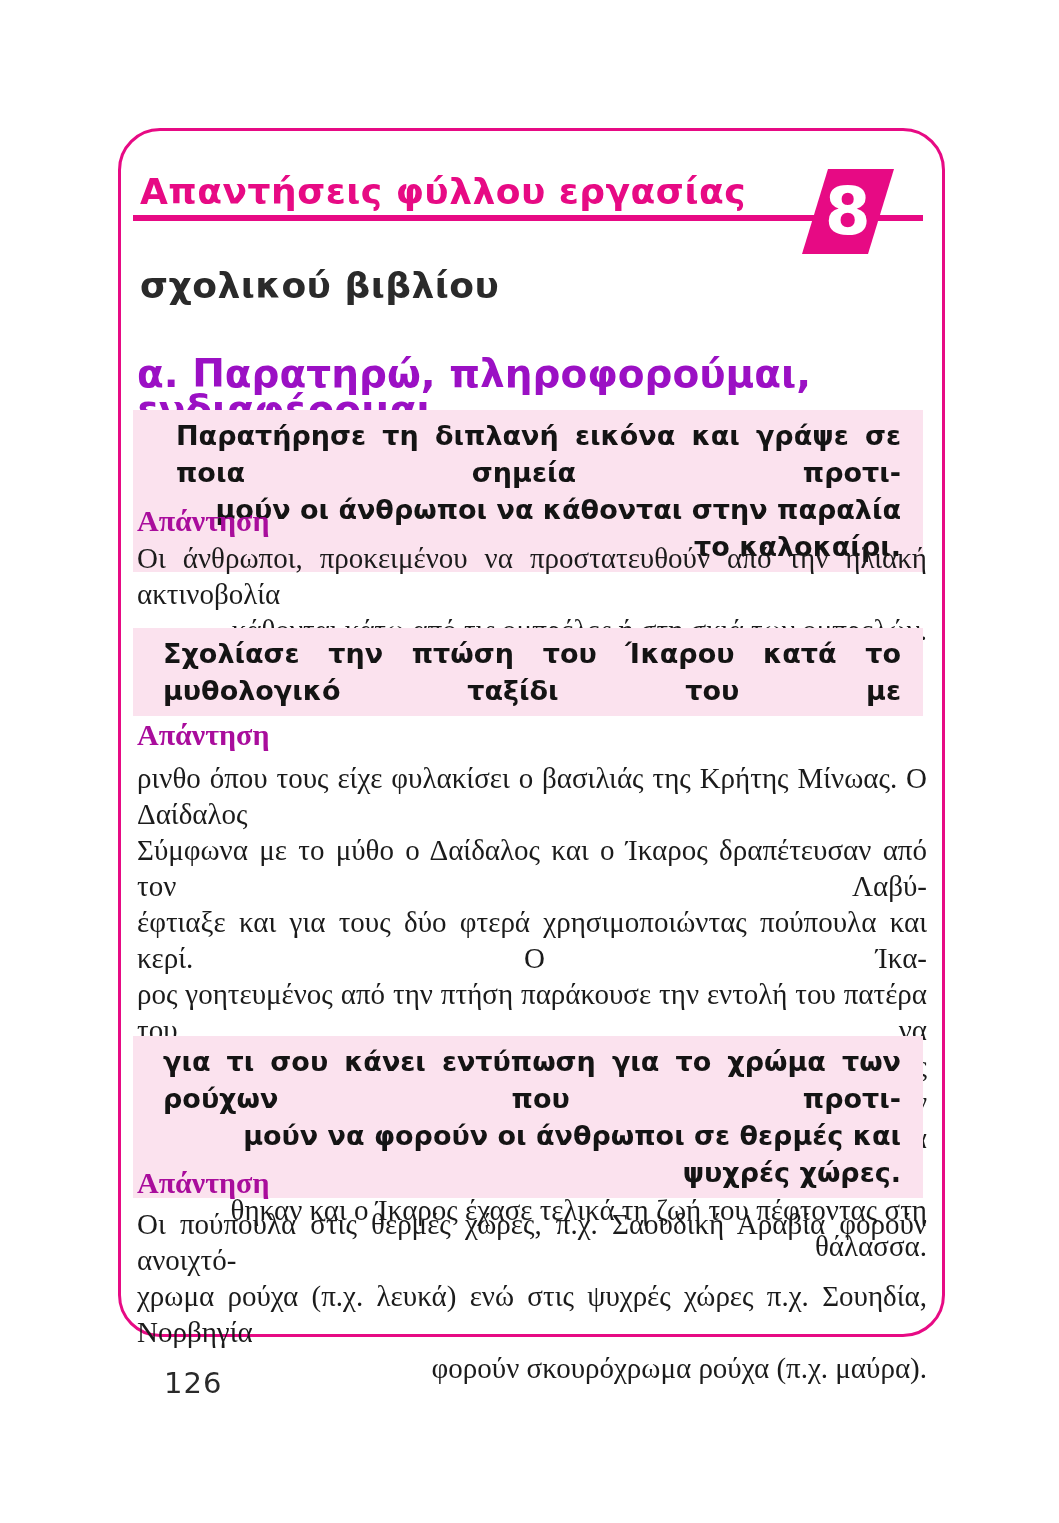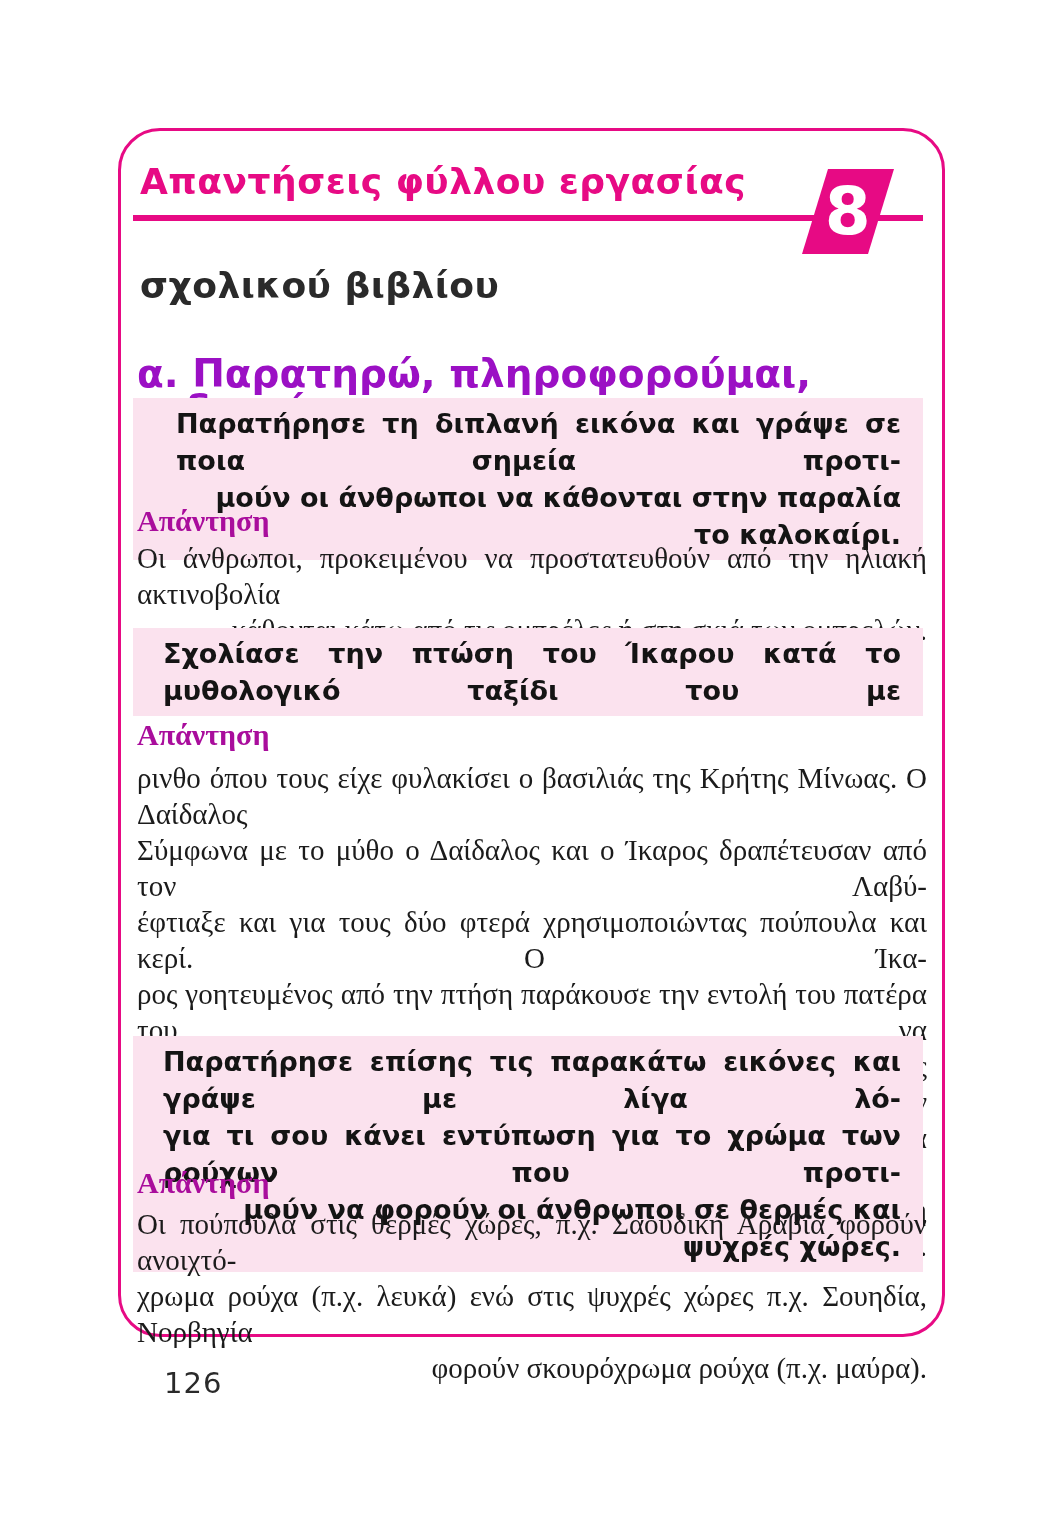--- a/index.html
+++ b/index.html
@@ -21,7 +21,7 @@
     border:3px solid var(--magenta);border-radius:42px;background:#fff;
   }
   .title-main{
-    left:140px;top:160px;width:700px;
+    left:140px;top:170px;width:700px;
     font-size:36px;font-weight:600;color:var(--magenta);
     letter-spacing:0.5px;line-height:44px;
   }

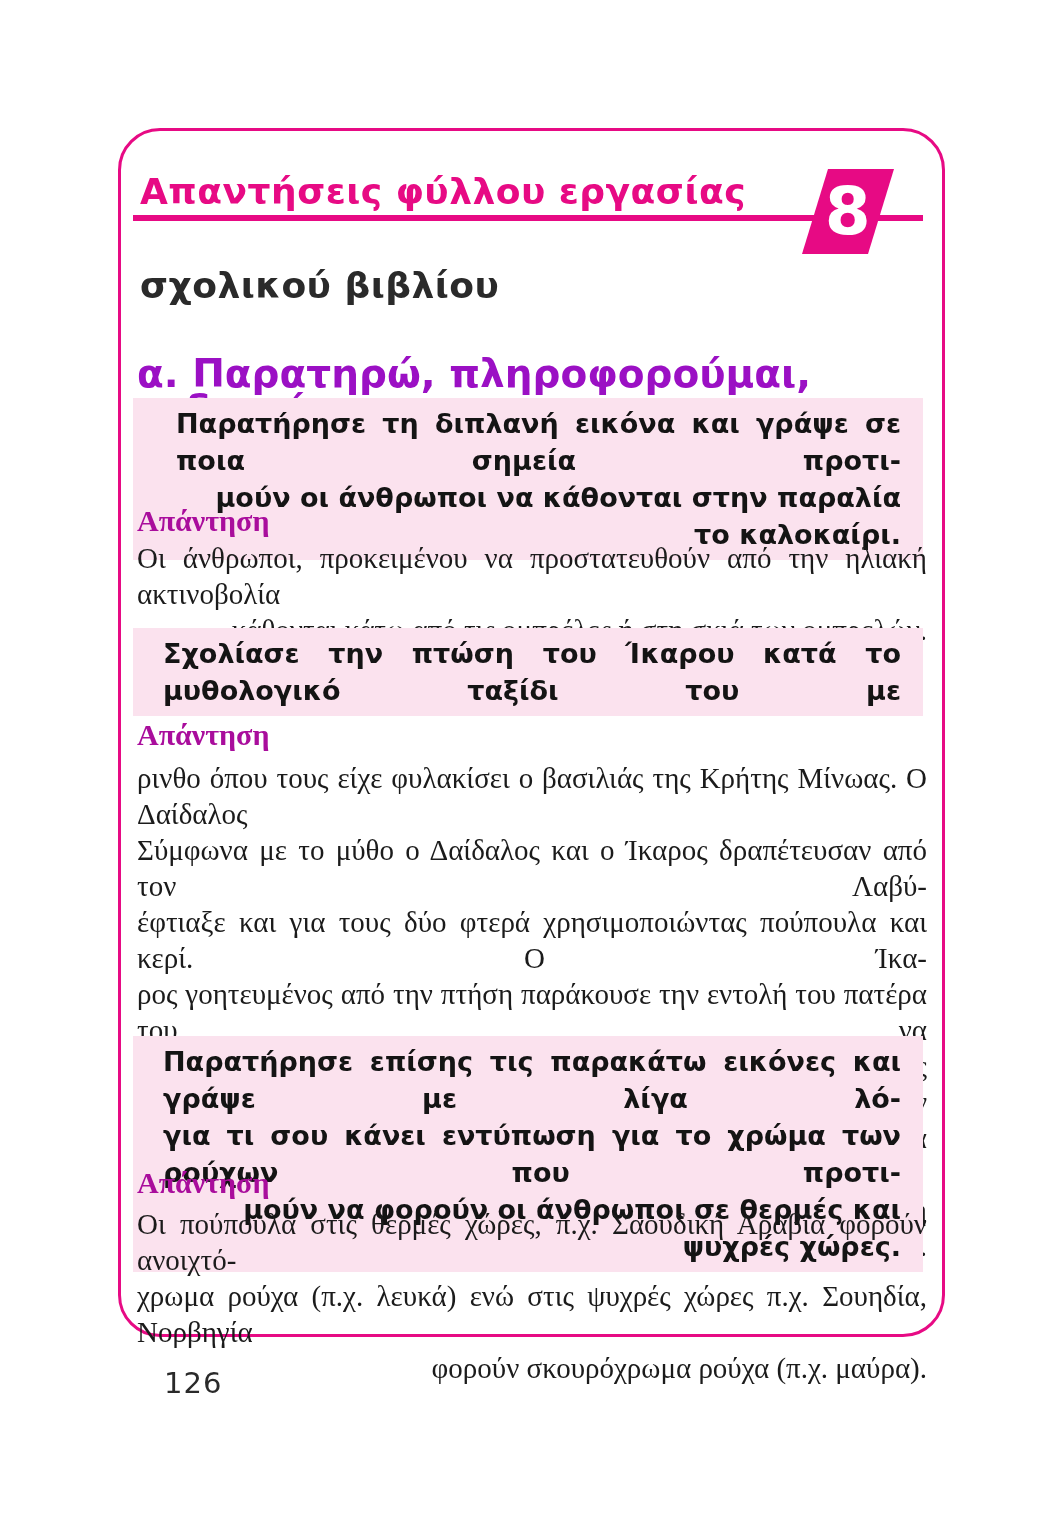--- a/index.html
+++ b/index.html
@@ -49,7 +49,7 @@
     padding:7px 22px 7px 30px;
     font-size:27px;font-weight:bold;color:#141414;line-height:37px;
   }
-  .qbox1{top:398px;padding-left:43px;}
+  .qbox1{top:410px;padding-left:43px;}
   .qbox2{top:628px;}
   .qbox3{top:1036px;}
   .answer-label{

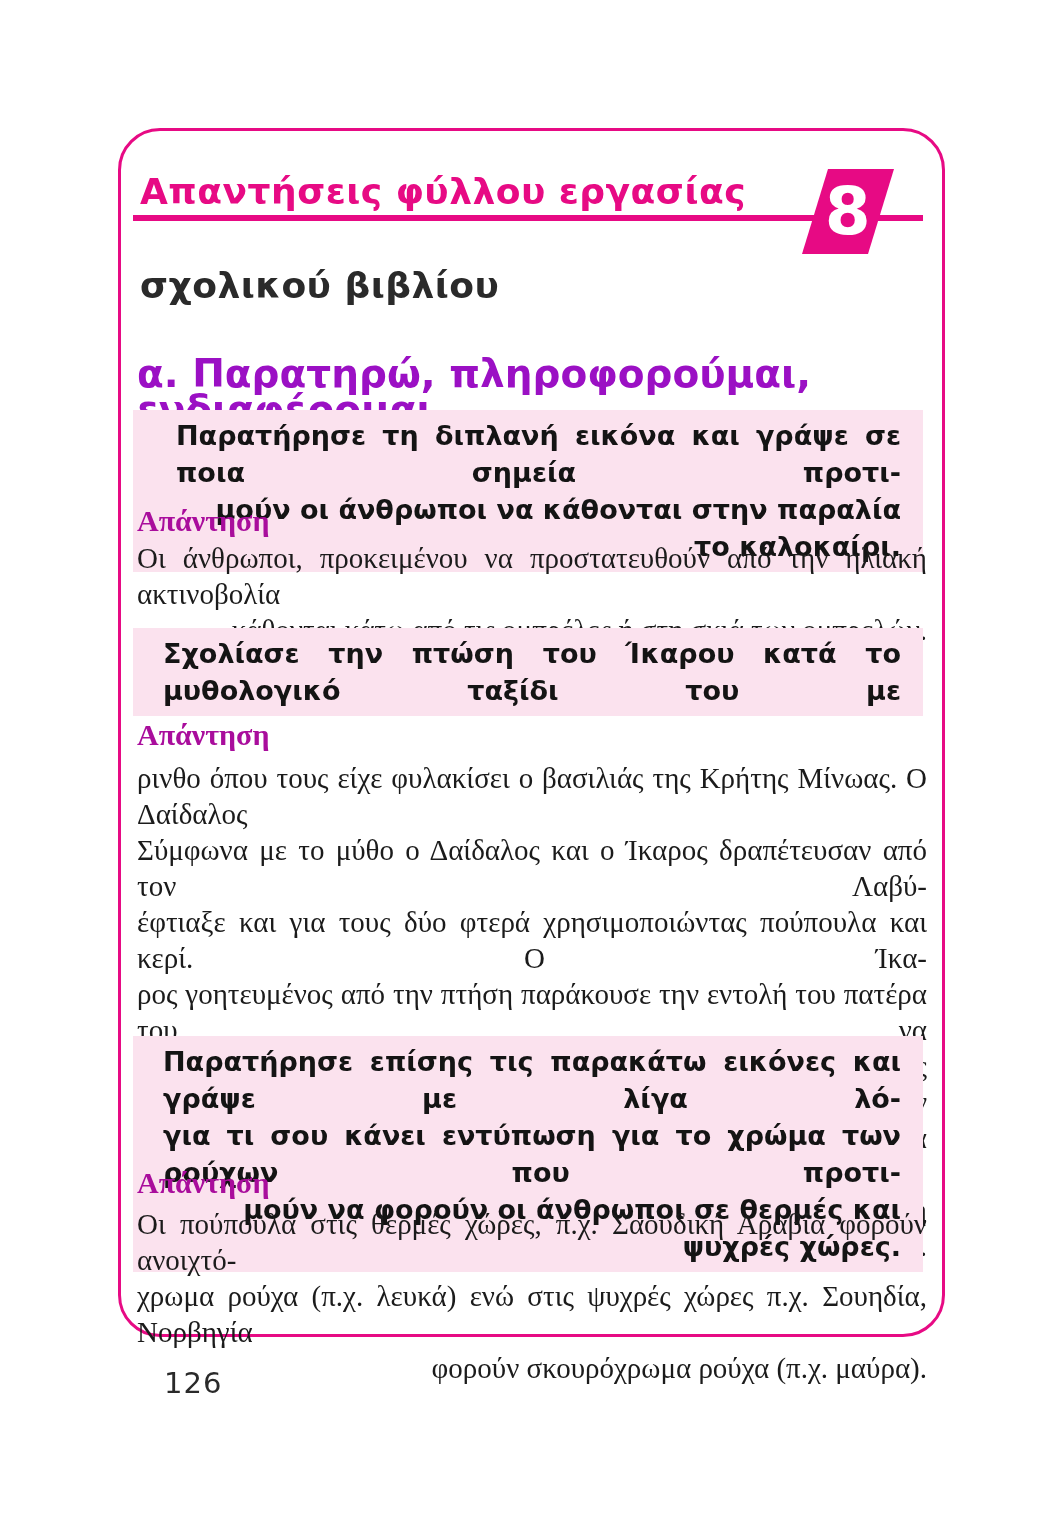--- a/index.html
+++ b/index.html
@@ -121,7 +121,6 @@
   </div>
 
 <div class="abs qbox qbox3">
-    <div class="tl jfull">Παρατήρησε επίσης τις παρακάτω εικόνες και γράψε με λίγα λό-</div>
     <div class="tl jfull">για τι σου κάνει εντύπωση για το χρώμα των ρούχων που προτι-</div>
     <div class="tl">μούν να φορούν οι άνθρωποι σε θερμές και ψυχρές χώρες.</div>
   </div>

